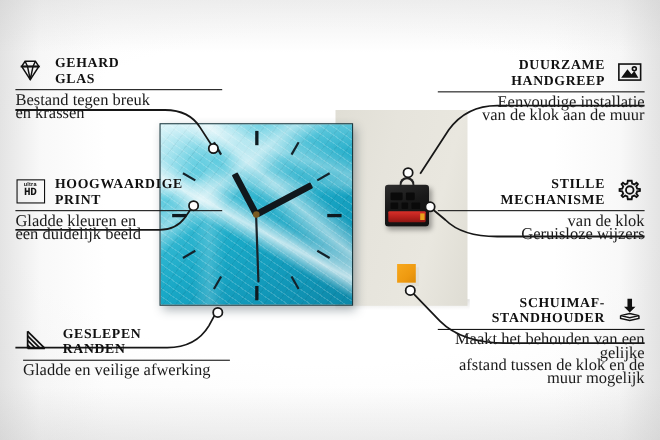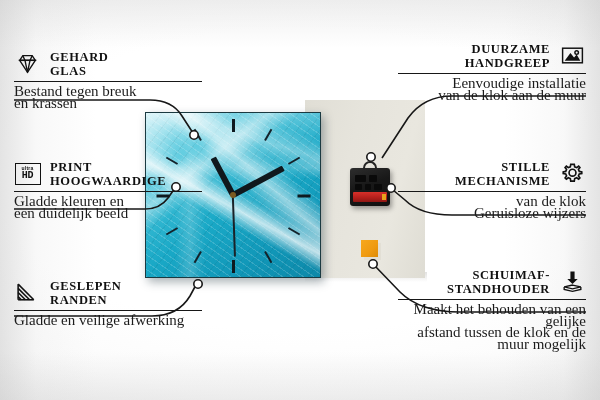--- a/index.html
+++ b/index.html
@@ -255,7 +255,7 @@
   #feat-gehard-glas      { top: 50px;  }
   #feat-hoogwaardige     { top: 160px; }
   #feat-geslepen         { top: 279px; }
-  #feat-duurzame         { top: 42px;  }
+  #feat-duurzame         { top: 52px;  }
   #feat-stille           { top: 160px; }
   #feat-schuimaf         { top: 268px; }
 

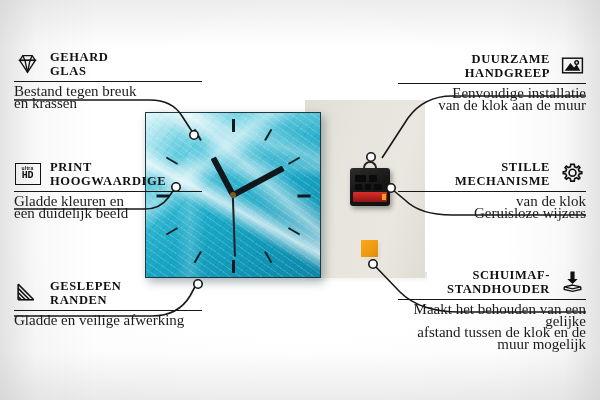--- a/index.html
+++ b/index.html
@@ -386,8 +386,8 @@
         </span>
       </span>
       <div>
+        <div class="feat-title">HOOGWAARDIGE</div>
         <div class="feat-title">PRINT</div>
-        <div class="feat-title">HOOGWAARDIGE</div>
       </div>
     </div>
     <div class="feat-rule"></div>

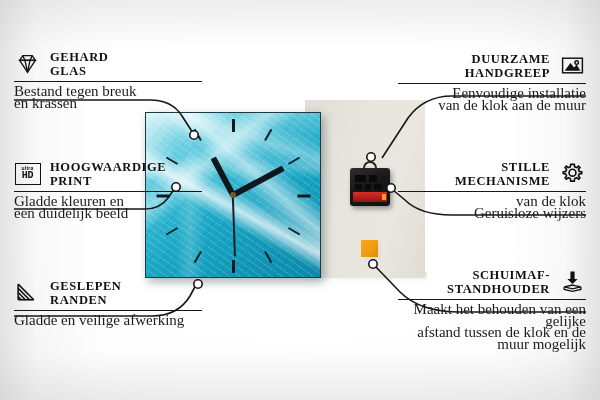--- a/index.html
+++ b/index.html
@@ -254,7 +254,7 @@
   
   #feat-gehard-glas      { top: 50px;  }
   #feat-hoogwaardige     { top: 160px; }
-  #feat-geslepen         { top: 279px; }
+  #feat-geslepen         { top: 296px; margin-left: 7px; }
   #feat-duurzame         { top: 52px;  }
   #feat-stille           { top: 160px; }
   #feat-schuimaf         { top: 268px; }

